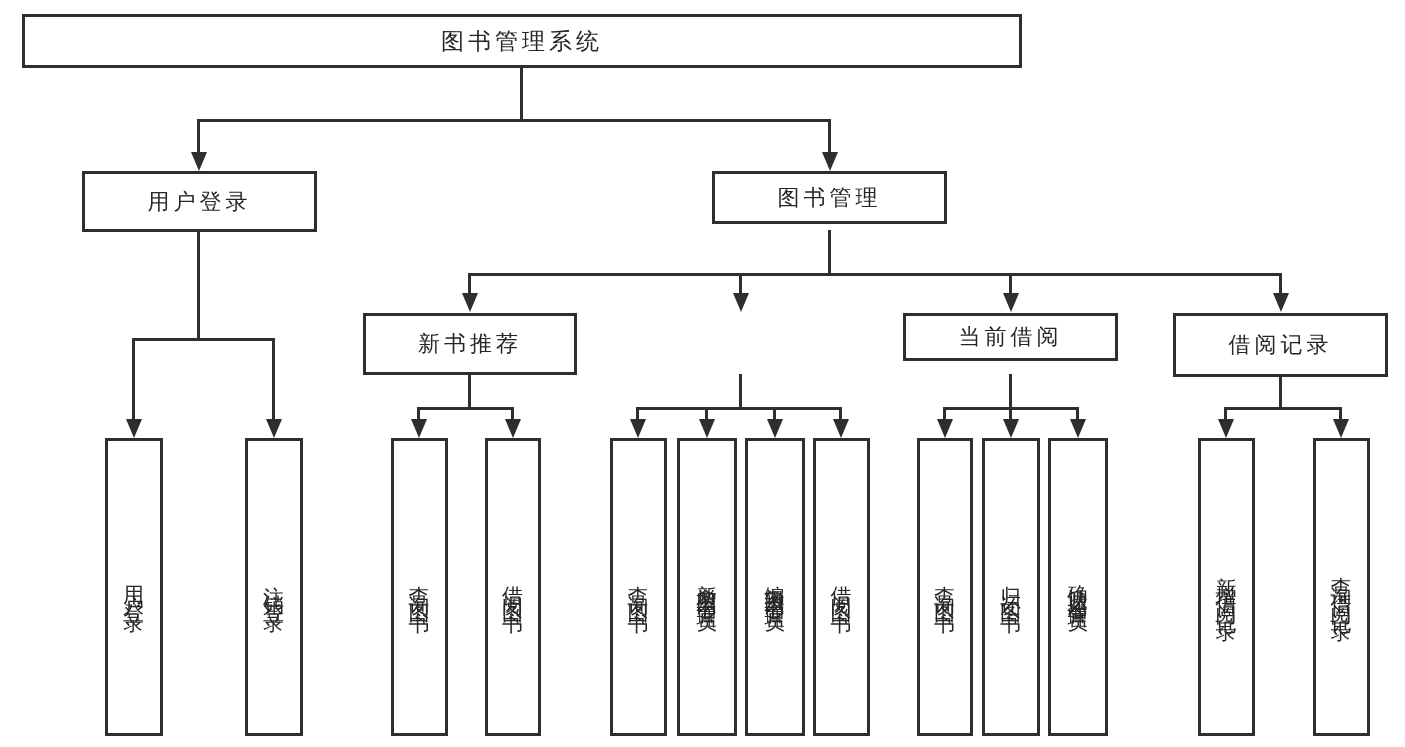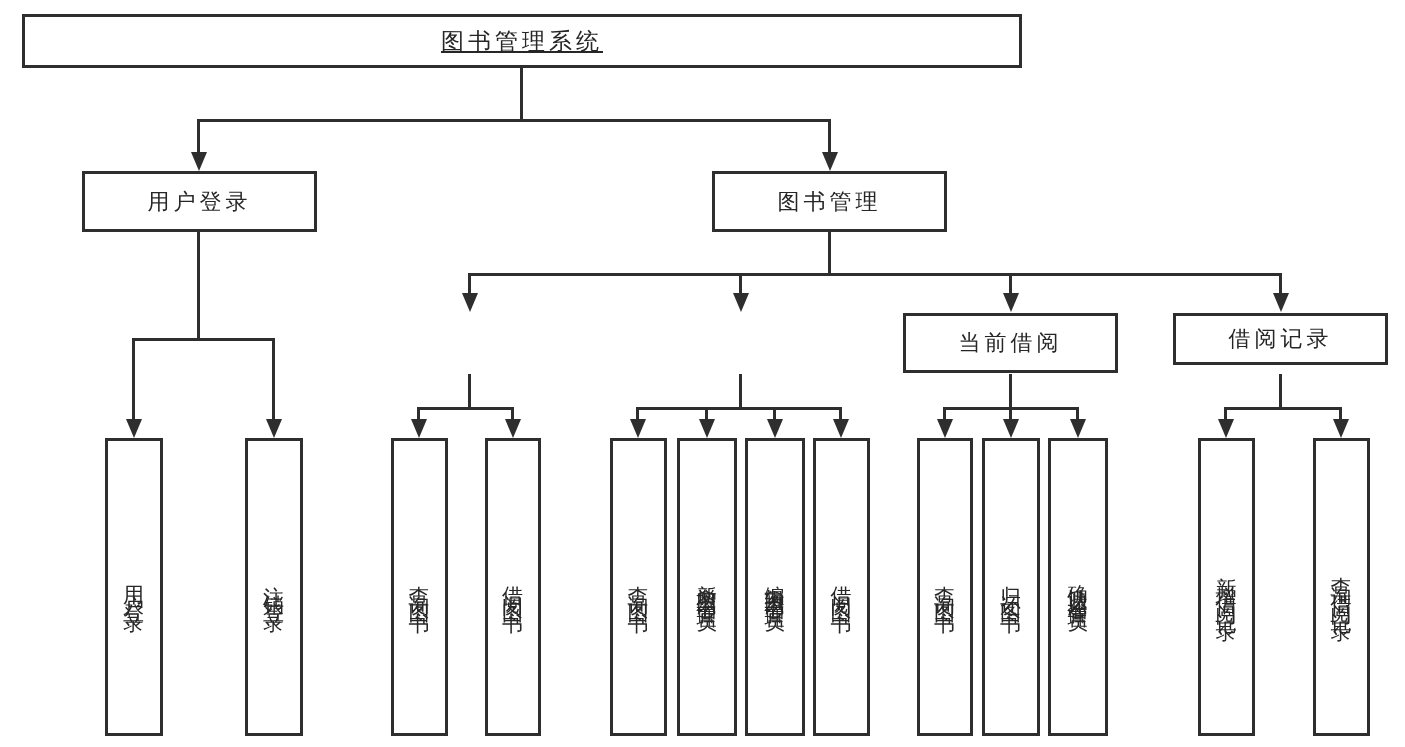--- a/index.html
+++ b/index.html
@@ -19,7 +19,7 @@
     box-sizing:border-box;display:flex;align-items:center;justify-content:center;
     font-size:22px;letter-spacing:4px;color:var(--text);
   }
-  .node.title{font-size:23px;text-decoration:underline;}
+  .node.title{font-size:23px;}
   .leaf{font-size:21px;letter-spacing:0;}
   .vt{
     writing-mode:vertical-rl;text-orientation:mixed;

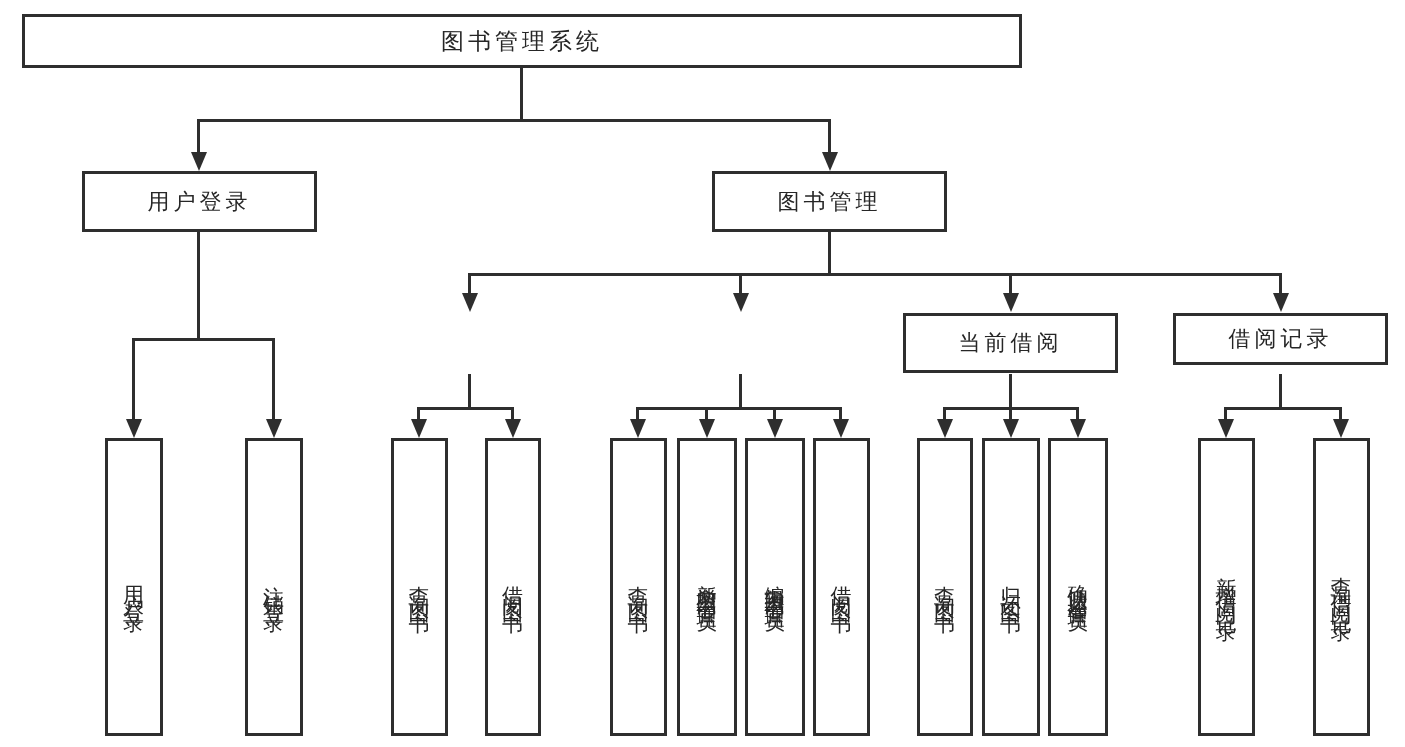--- a/index.html
+++ b/index.html
@@ -50,7 +50,7 @@
   <div class="node" style="left:82px;top:171px;width:235px;height:61px">
     <span>用户登录</span>
   </div>
-  <div class="node" style="left:712px;top:171px;width:235px;height:61px">
+  <div class="node" style="left:712px;top:171px;width:235px;height:53px">
     <span>图书管理</span>
   </div>
 

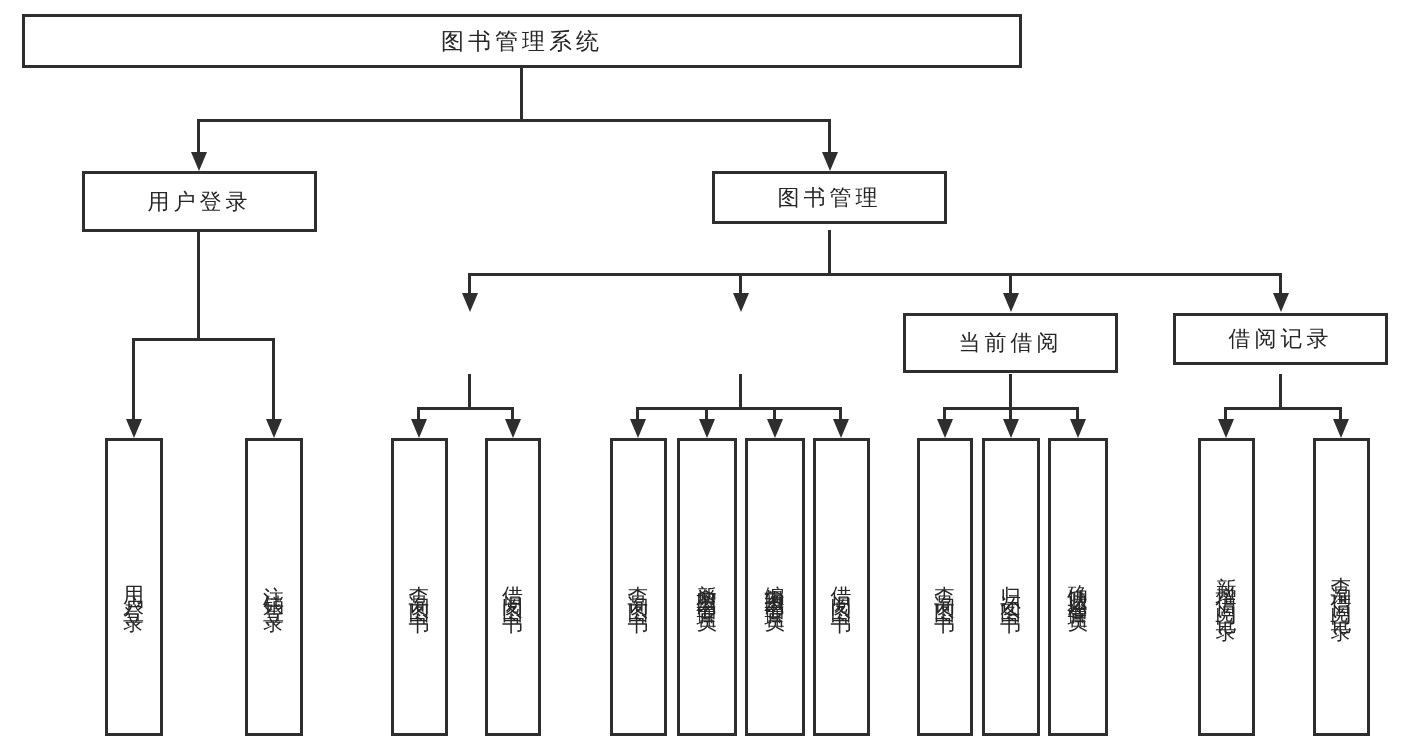--- a/index.html
+++ b/index.html
@@ -54,6 +54,9 @@
     <span>图书管理</span>
   </div>
 
+  <div class="node" style="left:363px;top:313px;width:214px;height:62px">
+    <span>新书推荐</span>
+  </div>
   <div class="node" style="left:903px;top:313px;width:215px;height:60px">
     <span>当前借阅</span>
   </div>

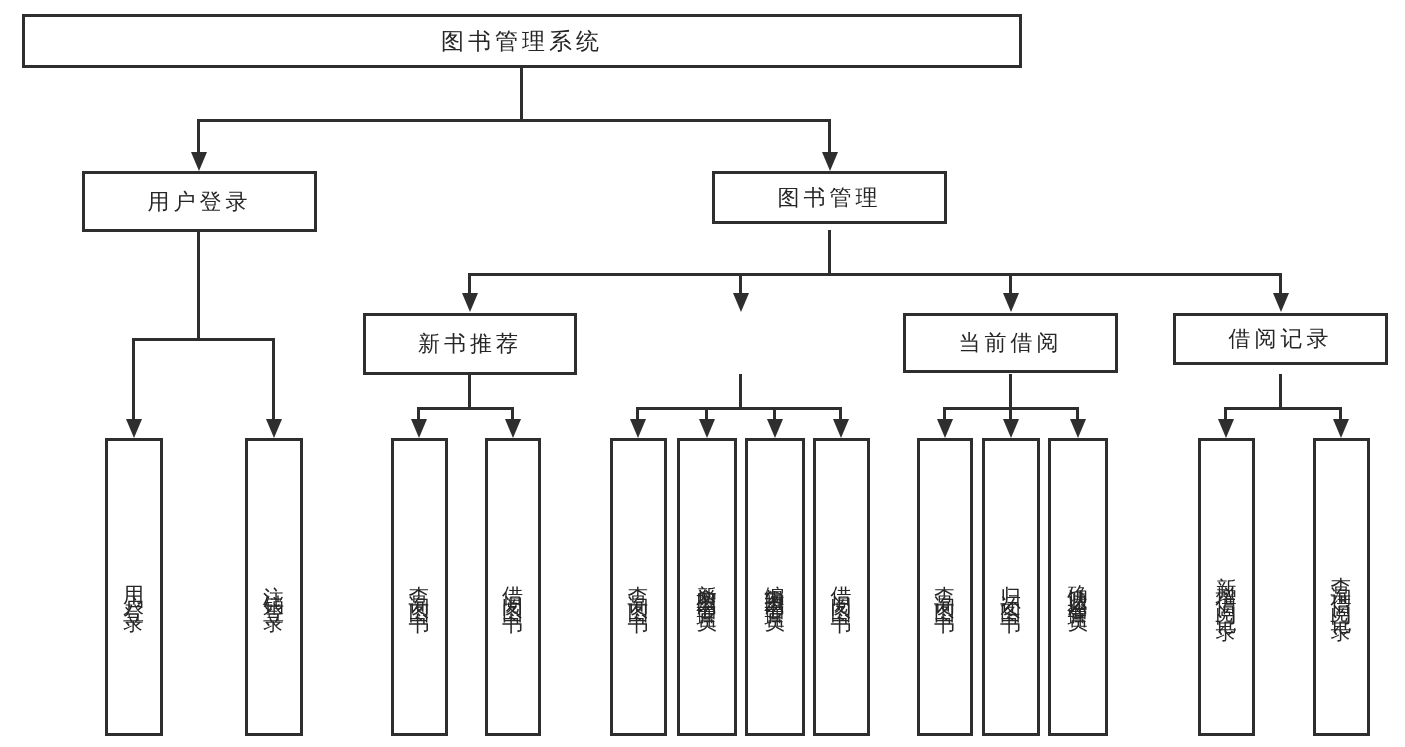--- a/index.html
+++ b/index.html
@@ -57,7 +57,7 @@
   <div class="node" style="left:363px;top:313px;width:214px;height:62px">
     <span>新书推荐</span>
   </div>
-  <div class="node" style="left:903px;top:313px;width:215px;height:60px">
+  <div class="node" style="left:903px;top:313px;width:215px;height:48px">
     <span>当前借阅</span>
   </div>
   <div class="node" style="left:1173px;top:313px;width:215px;height:52px">

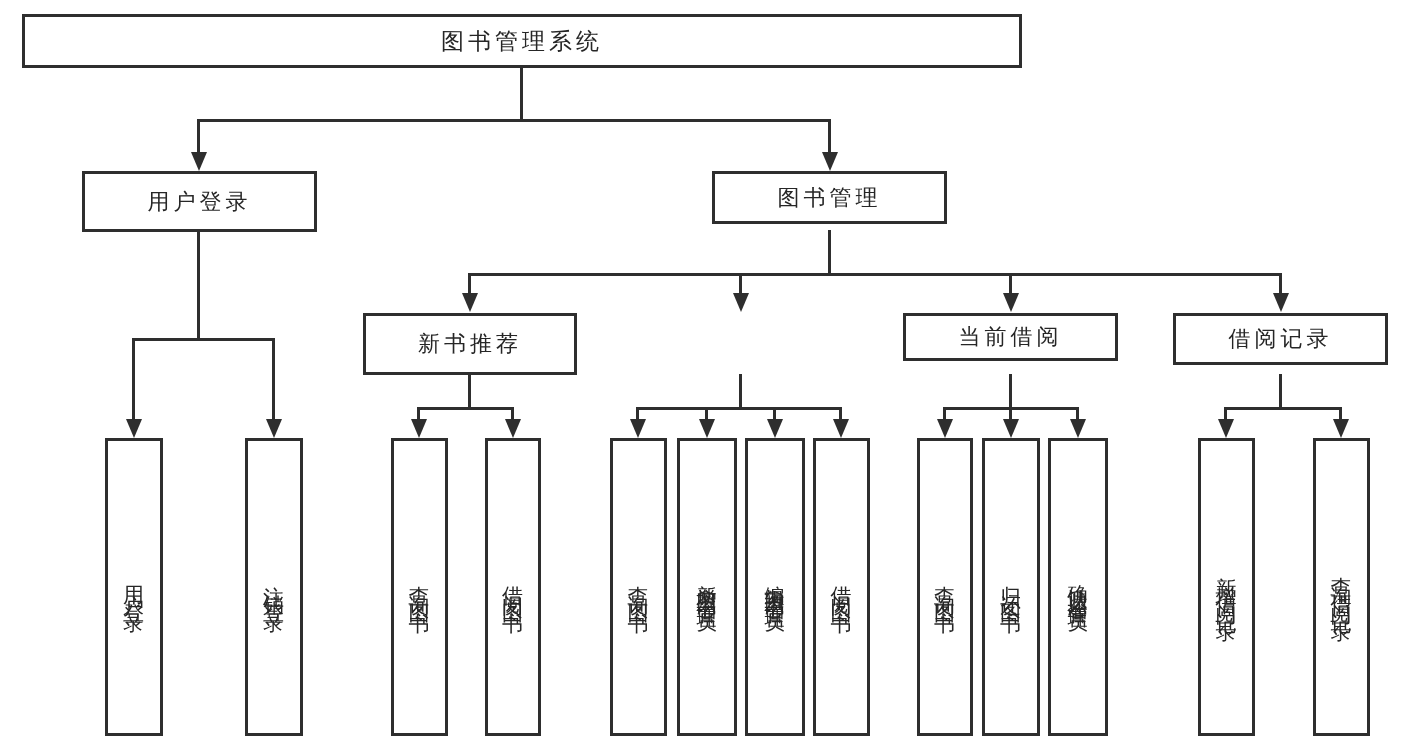--- a/index.html
+++ b/index.html
@@ -60,7 +60,7 @@
   <div class="node" style="left:903px;top:313px;width:215px;height:48px">
     <span>当前借阅</span>
   </div>
-  <div class="node" style="left:1173px;top:313px;width:215px;height:52px">
+  <div class="node" style="left:1173px;top:313px;width:215px;height:64px">
     <span>借阅记录</span>
   </div>
 

